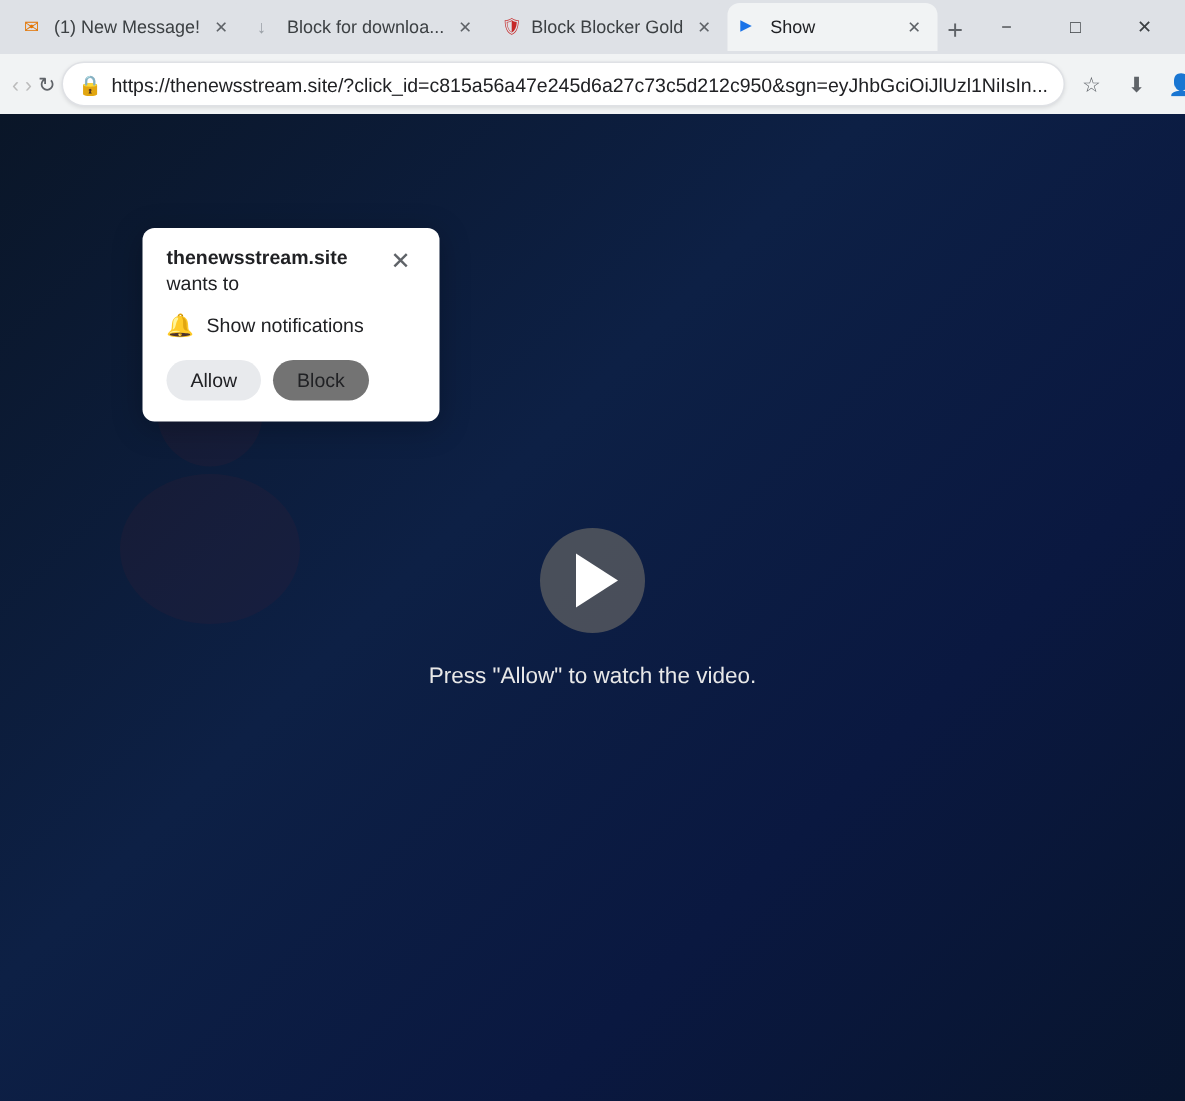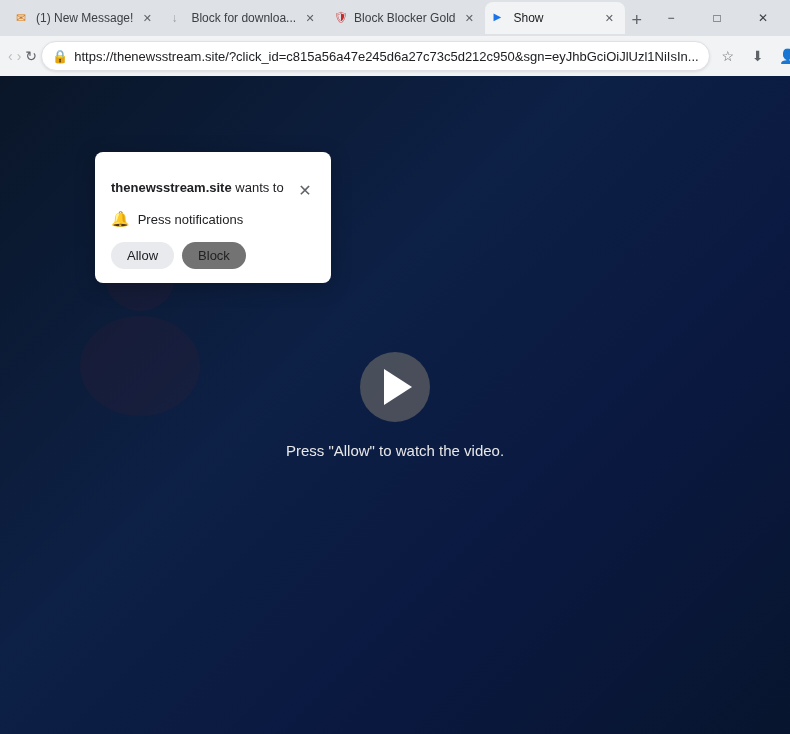--- a/index.html
+++ b/index.html
@@ -208,8 +208,8 @@
       background: #fff;
       border-radius: 8px;
       box-shadow: 0 4px 20px rgba(0,0,0,0.25);
-      padding: 28px 16px 14px 16px;
-      width: 236px;
+      padding: 12px 16px 14px 16px;
+      width: 198px;
       z-index: 100;
     }
     .popup-header {

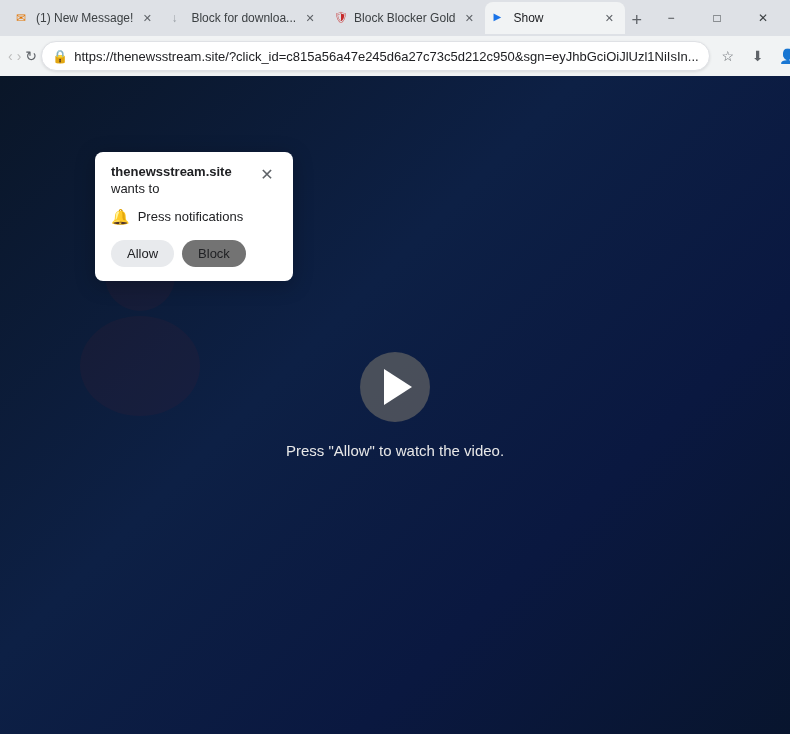--- a/index.html
+++ b/index.html
@@ -372,7 +372,7 @@
 
     <div class="notification-item">
       <span class="bell-icon">🔔</span>
-      <span class="notification-label">Press notifications</span>
+      <span class="notification-label">Show notifications</span>
     </div>
 
     <div class="popup-buttons">

